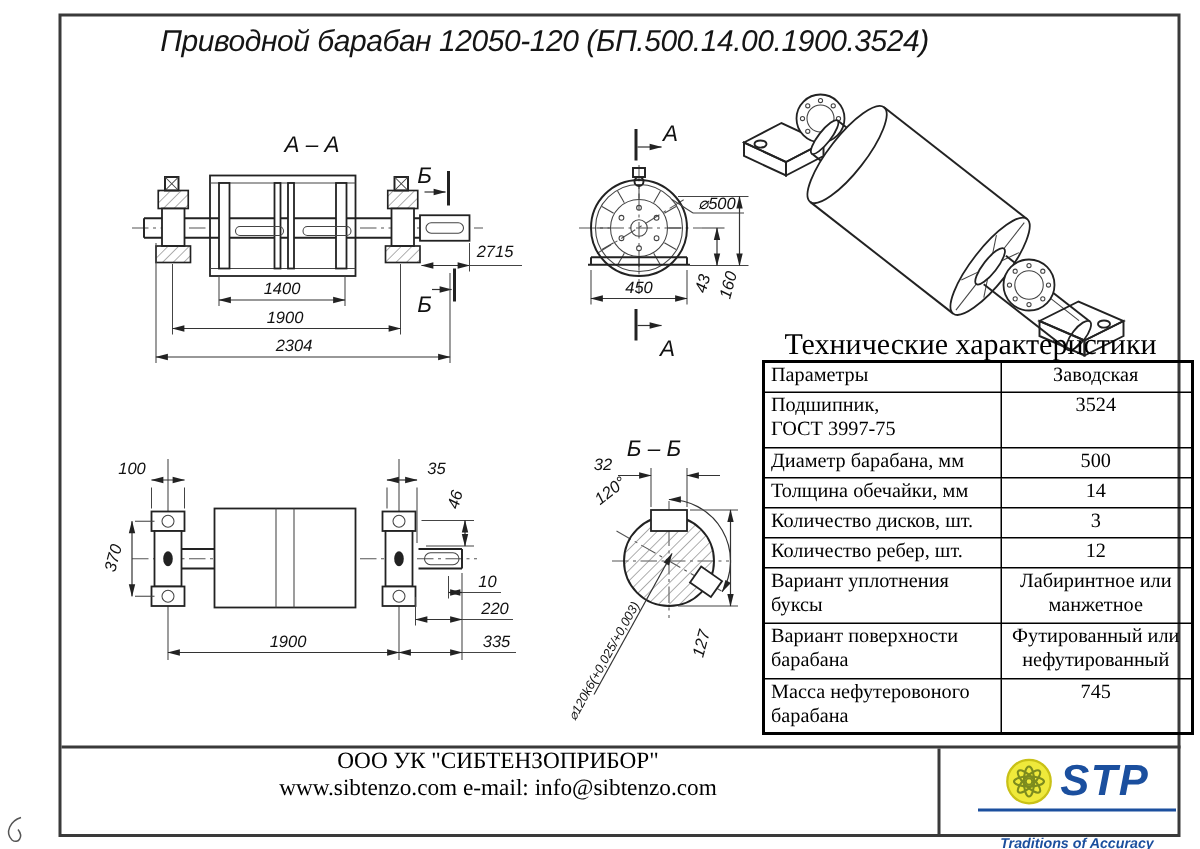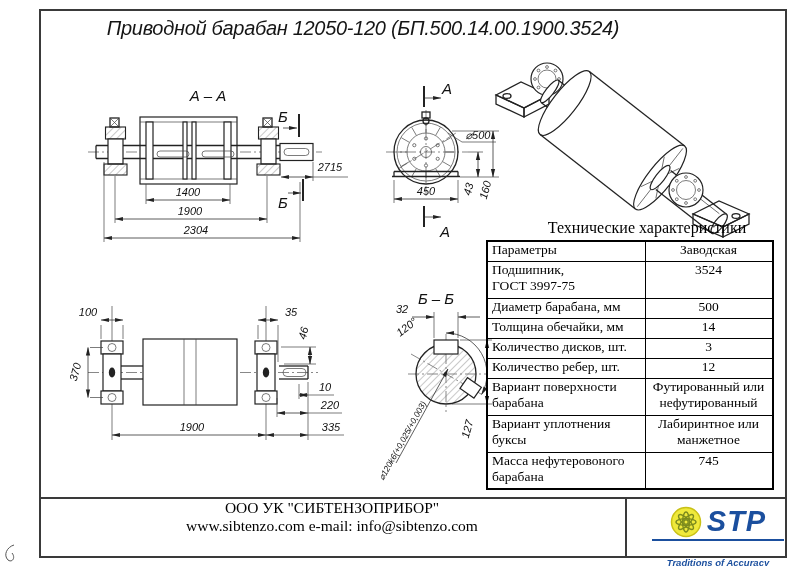--- a/index.html
+++ b/index.html
@@ -18,7 +18,7 @@
   .cl{stroke:#555;stroke-width:.7;fill:none;stroke-dasharray:11 3 2 3}
   .hb{fill:url(#h45);stroke:#222;stroke-width:1.1}
   .b2{stroke:#222;stroke-width:2;fill:none}
-  .spec-title{position:absolute;left:507px;top:219px;width:280px;text-align:center;font-size:16px;color:#000}
+  .spec-title{position:absolute;left:507px;top:219px;width:280px;text-align:center;font-size:20px;color:#000}
   table.spec{position:absolute;left:486px;top:240px;width:280px;border-collapse:collapse;border:2px solid #000;table-layout:fixed}
   table.spec td{border:1.5px solid #000;font-size:13.5px;line-height:16.5px;padding:0 4px;
                 vertical-align:top;white-space:pre-line;color:#000}

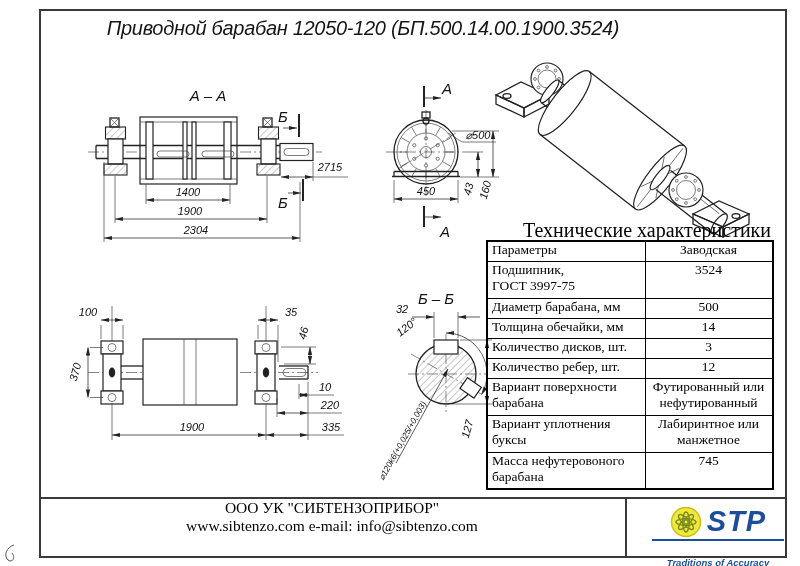--- a/index.html
+++ b/index.html
@@ -19,7 +19,7 @@
   .hb{fill:url(#h45);stroke:#222;stroke-width:1.1}
   .b2{stroke:#222;stroke-width:2;fill:none}
   .spec-title{position:absolute;left:507px;top:219px;width:280px;text-align:center;font-size:20px;color:#000}
-  table.spec{position:absolute;left:486px;top:240px;width:280px;border-collapse:collapse;border:2px solid #000;table-layout:fixed}
+  table.spec{position:absolute;left:508px;top:240px;width:280px;border-collapse:collapse;border:2px solid #000;table-layout:fixed}
   table.spec td{border:1.5px solid #000;font-size:13.5px;line-height:16.5px;padding:0 4px;
                 vertical-align:top;white-space:pre-line;color:#000}
   table.spec td.v{text-align:center;width:118px}

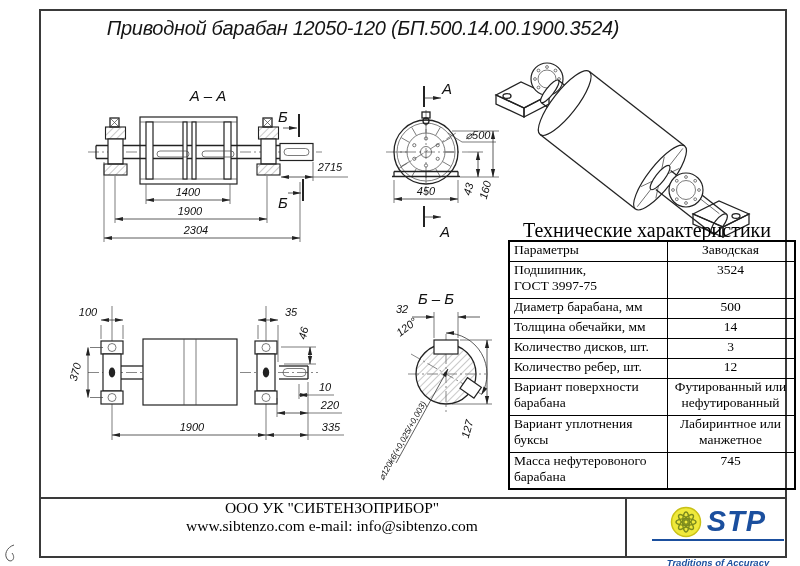--- a/index.html
+++ b/index.html
@@ -385,16 +385,16 @@
     <td class="v">12</td>
   </tr>
   <tr class="d">
+    <td>Вариант уплотнения
+буксы</td>
+    <td class="v">Лабиринтное или
+манжетное</td>
+  </tr>
+  <tr class="d">
     <td>Вариант поверхности
 барабана</td>
     <td class="v">Футированный или
 нефутированный</td>
-  </tr>
-  <tr class="d">
-    <td>Вариант уплотнения
-буксы</td>
-    <td class="v">Лабиринтное или
-манжетное</td>
   </tr>
   <tr class="d">
     <td>Масса нефутеровоного

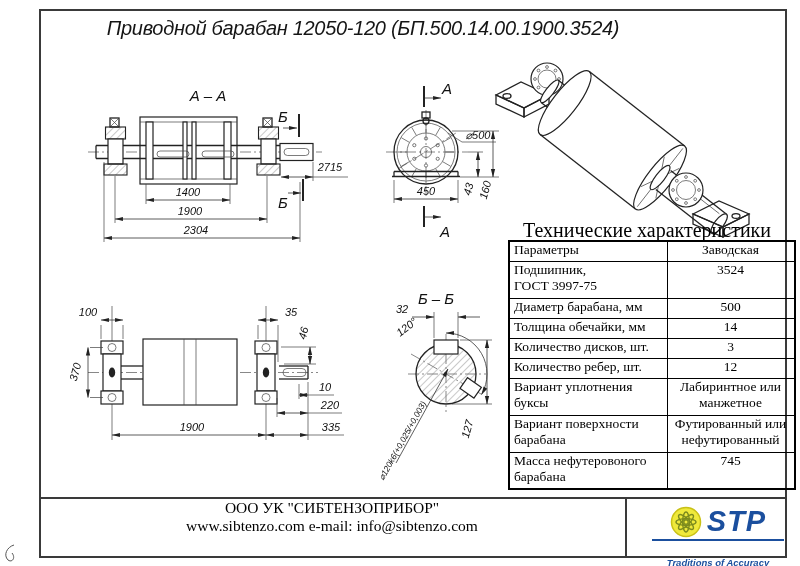--- a/index.html
+++ b/index.html
@@ -28,7 +28,7 @@
   .logo-sep{position:absolute;left:625px;top:499px;height:59px;border-left:2px solid #3a3a3a}
   .footer{position:absolute;left:41px;top:499px;width:582px;text-align:center;font-size:15.5px;line-height:17.5px;color:#000}
   .logo{position:absolute;left:652px;top:505px;width:132px}
-  .logo-row{display:flex;align-items:flex-end;gap:5px;justify-content:center}
+  .logo-row{display:flex;align-items:flex-start;gap:5px;justify-content:center}
   .stp{font:bold italic 29px "Liberation Sans",sans-serif;color:#1b4f9e;letter-spacing:1px}
   .tagline{font:bold italic 9.5px "Liberation Sans",sans-serif;color:#1b4f9e;border-top:2px solid #1b4f9e;
            margin-top:1px;padding-top:16px;text-align:center}

